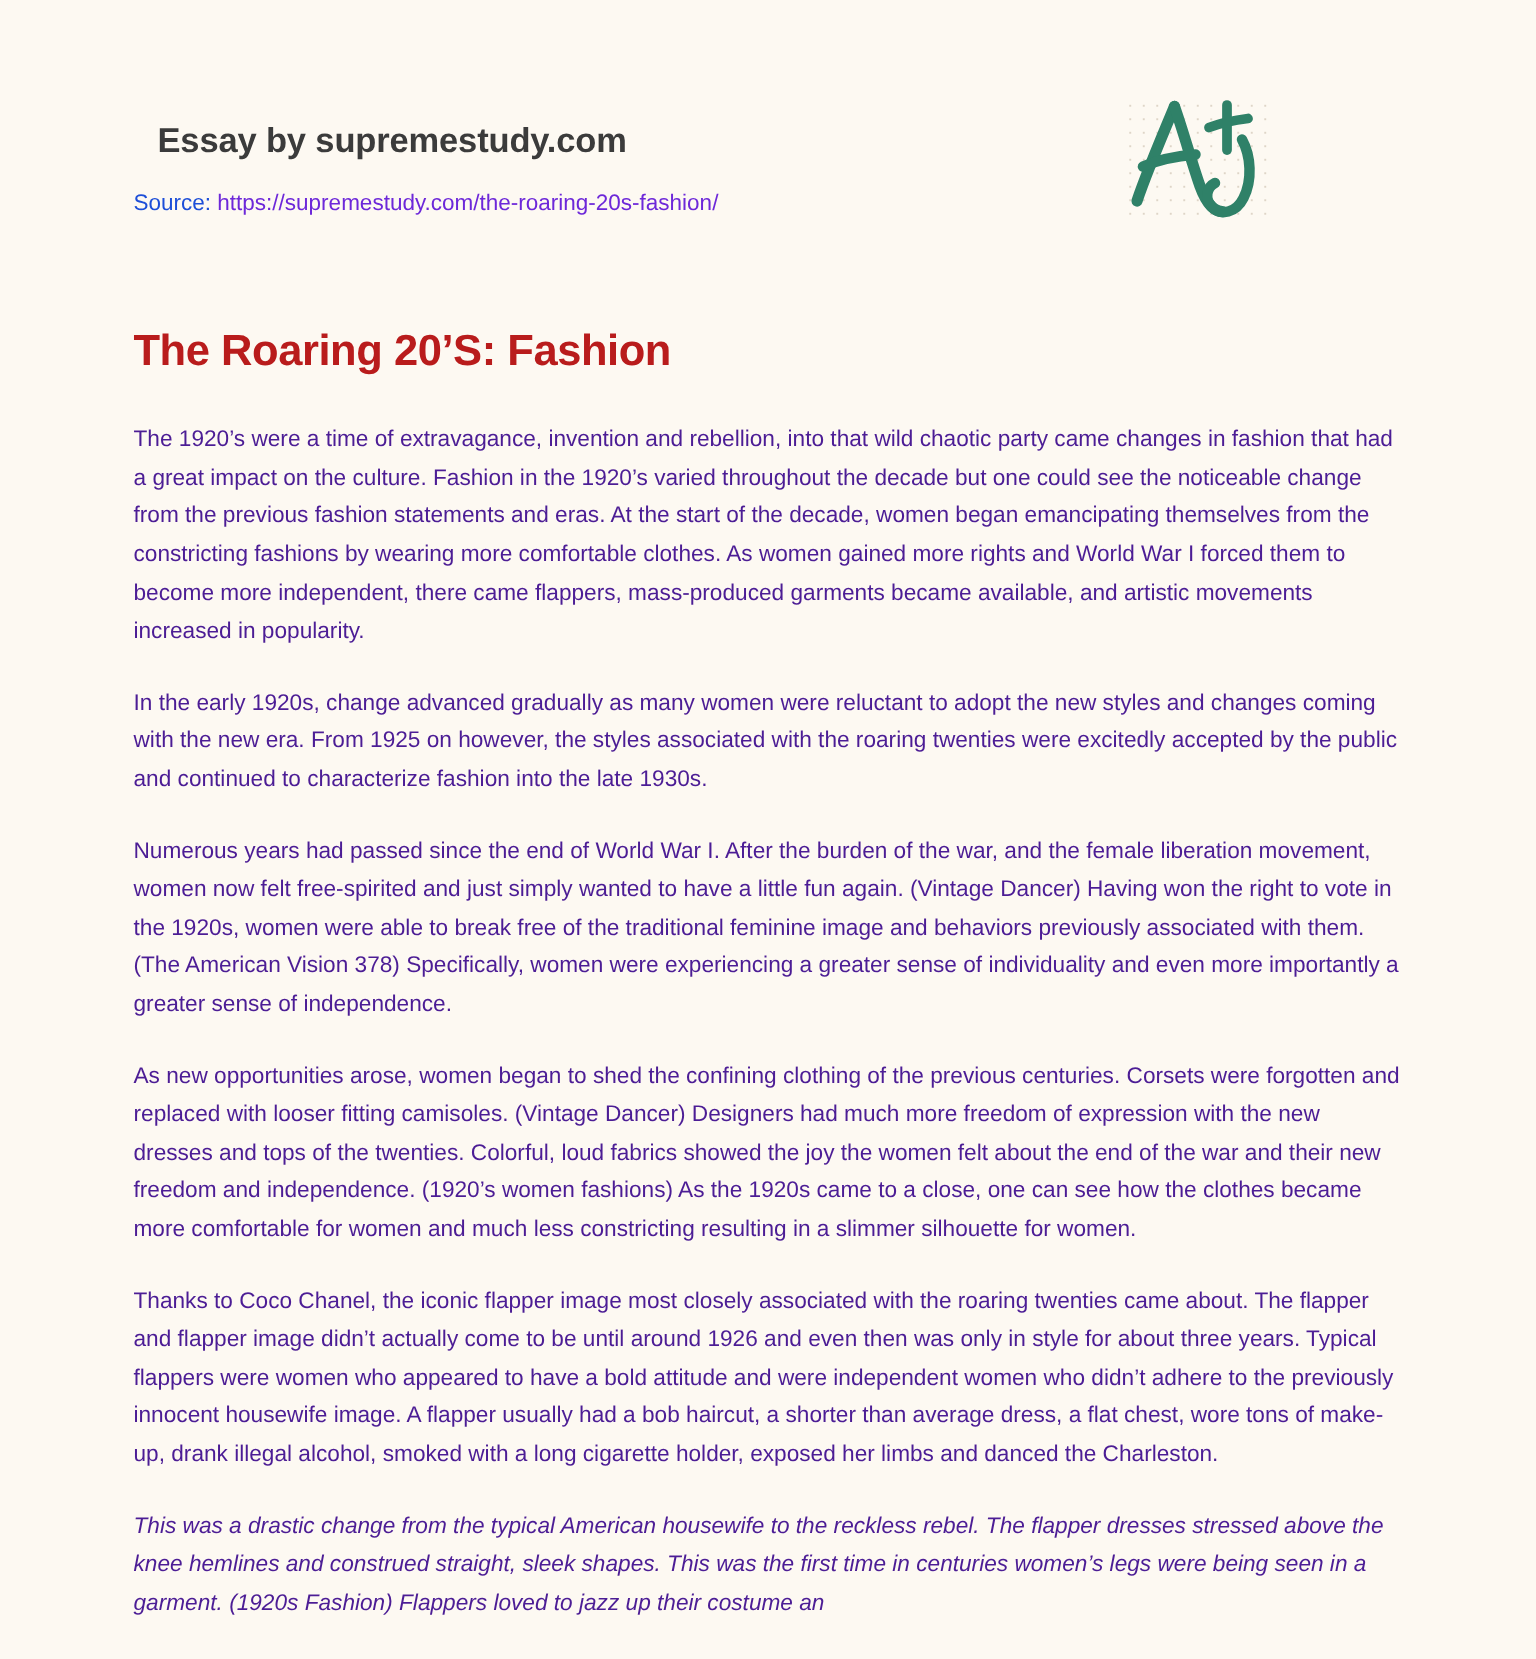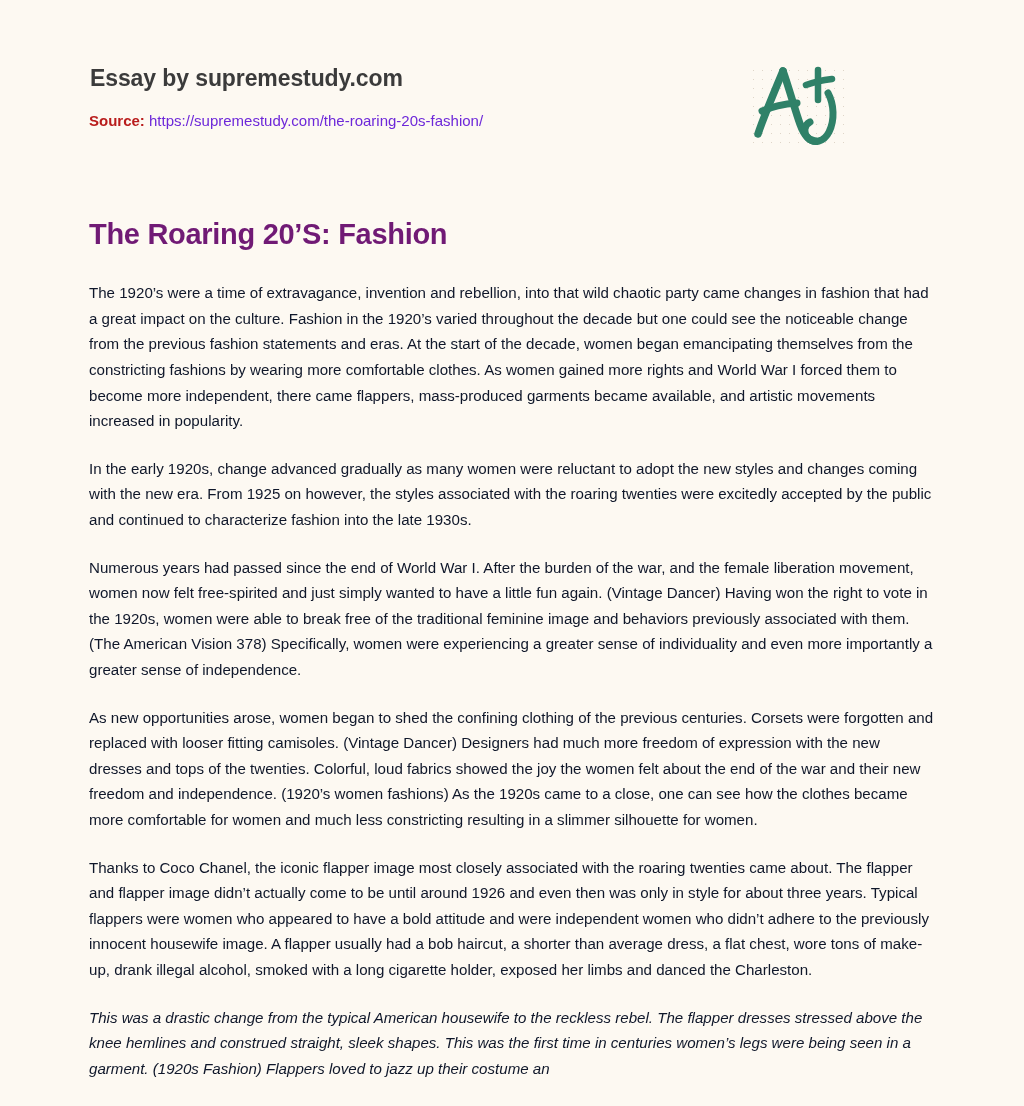--- a/index.html
+++ b/index.html
@@ -37,7 +37,7 @@
     color: #3b3b3b;
     letter-spacing: -0.1px;
     line-height: 1.2;
-    margin: 1px;
+    margin: 16px;
   }
 
   .source-line {

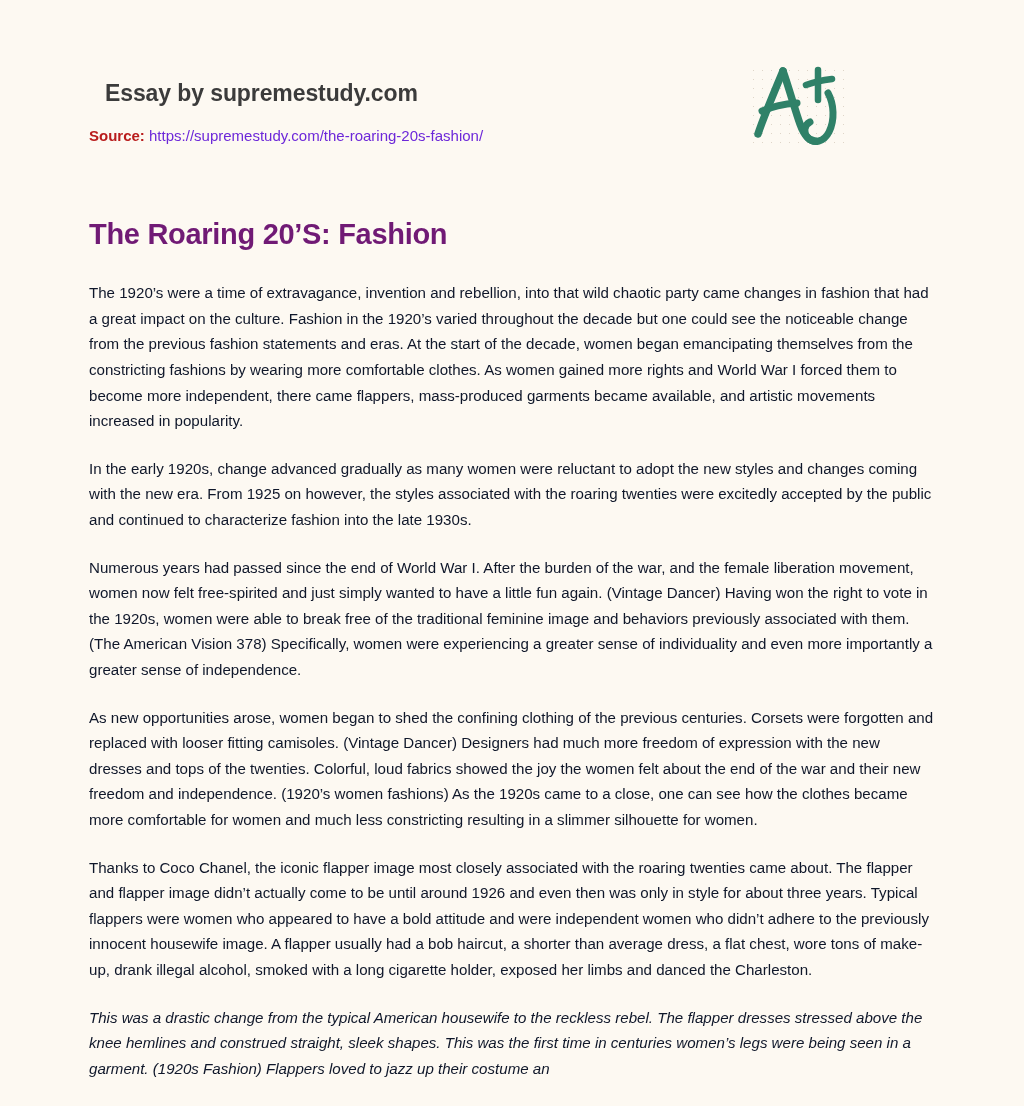--- a/index.html
+++ b/index.html
@@ -48,8 +48,7 @@
     white-space: nowrap;
   }
   .source-label {
-    color: #b91c1c;
-    font-weight: bold;
+    color: #1d4ed8;
   }
   .source-url {
     color: #6d28d9;

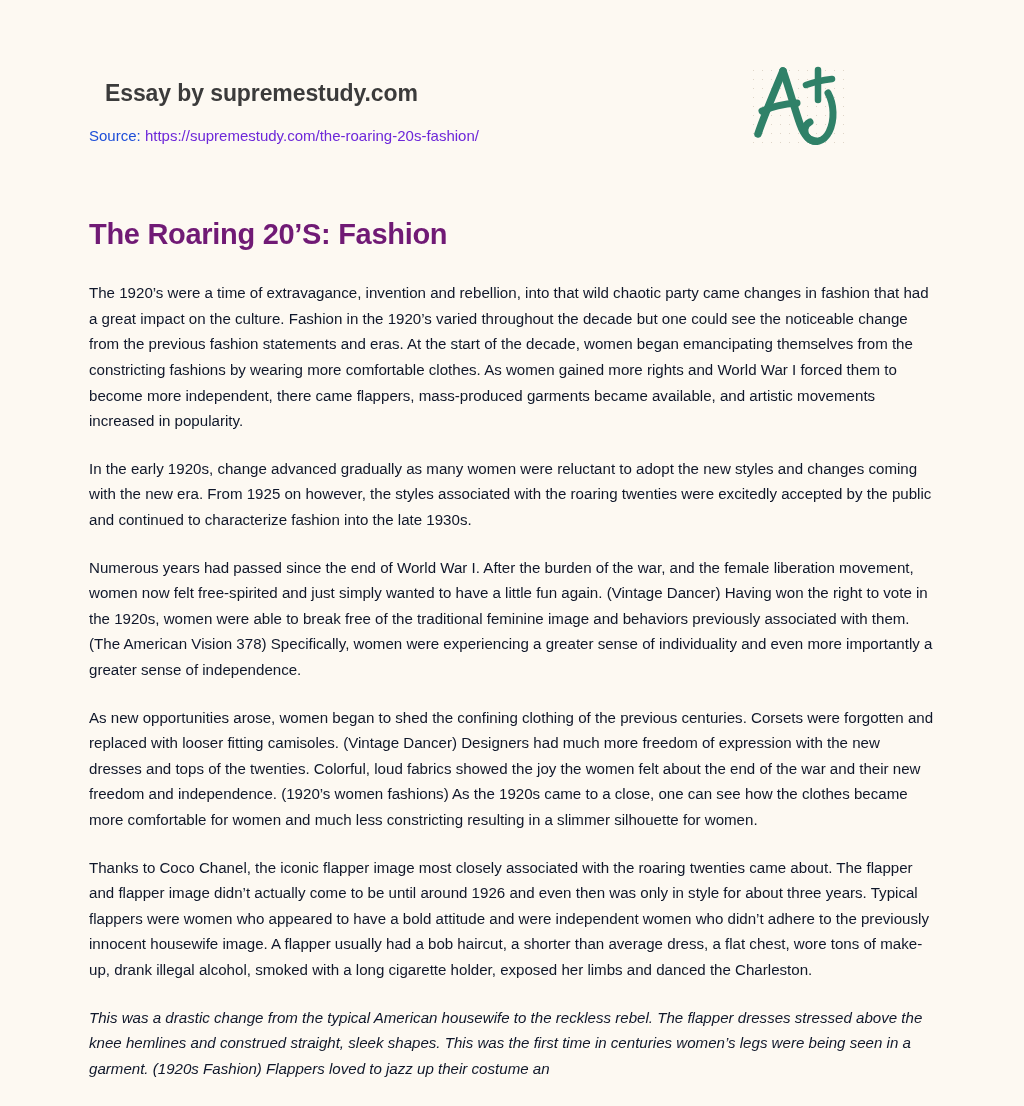--- a/index.html
+++ b/index.html
@@ -87,7 +87,7 @@
     padding-top: 96px;
     font-size: 29px;
     font-weight: bold;
-    color: #701a75;
+    color: #b91c1c;
     letter-spacing: -0.3px;
     line-height: 1.25;
   }

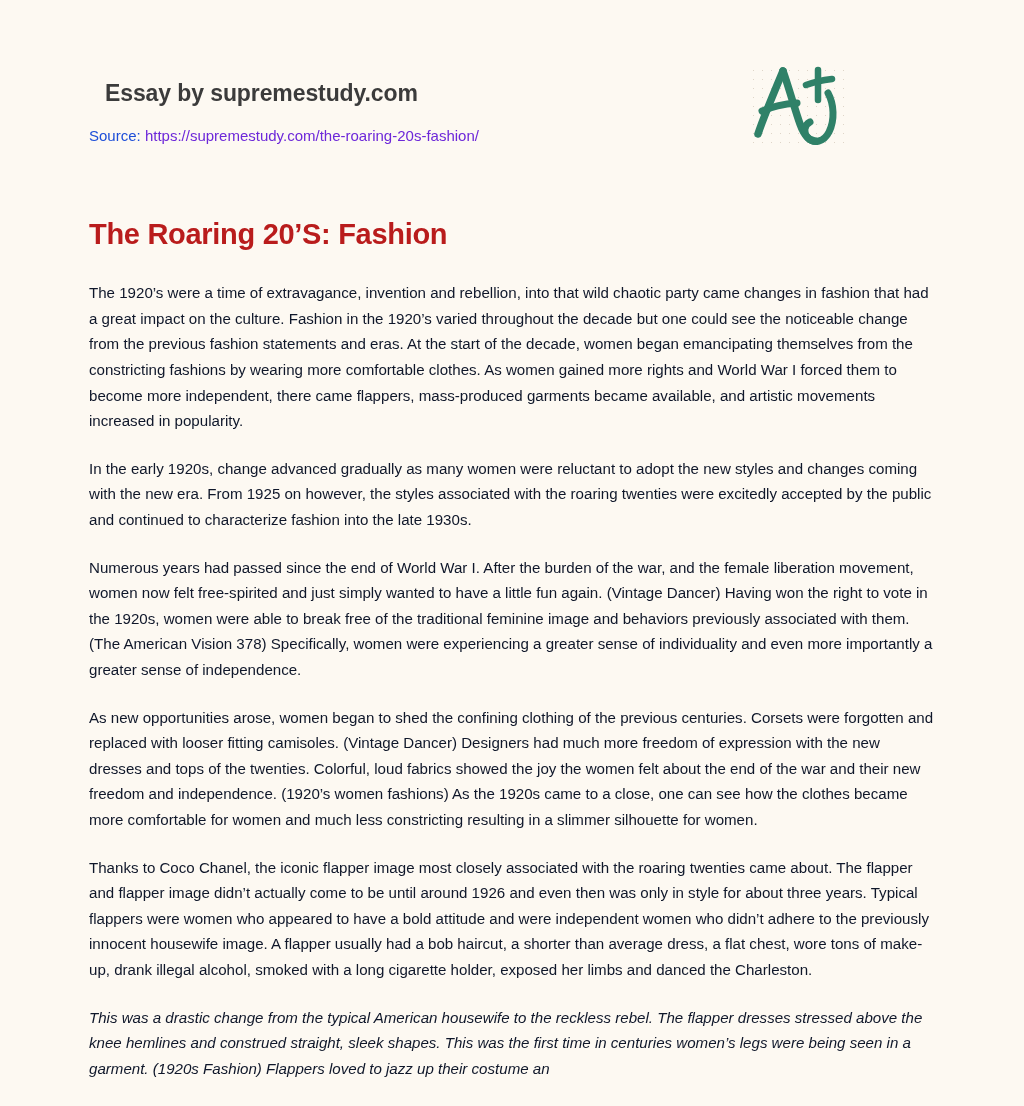--- a/index.html
+++ b/index.html
@@ -100,7 +100,7 @@
     margin: 0 0 22px 0;
     font-size: 15.1px;
     line-height: 25.6px;
-    color: #0f172a;
+    color: #4c1d95;
     text-align: left;
     max-width: 848px;
   }

